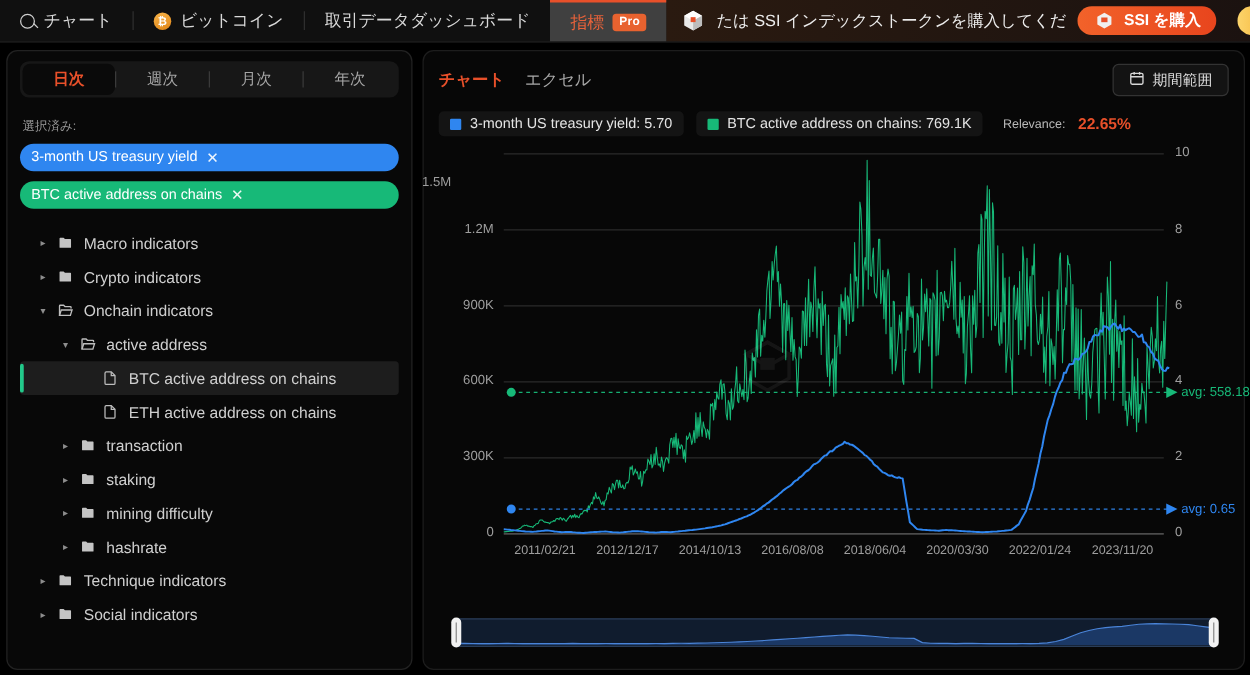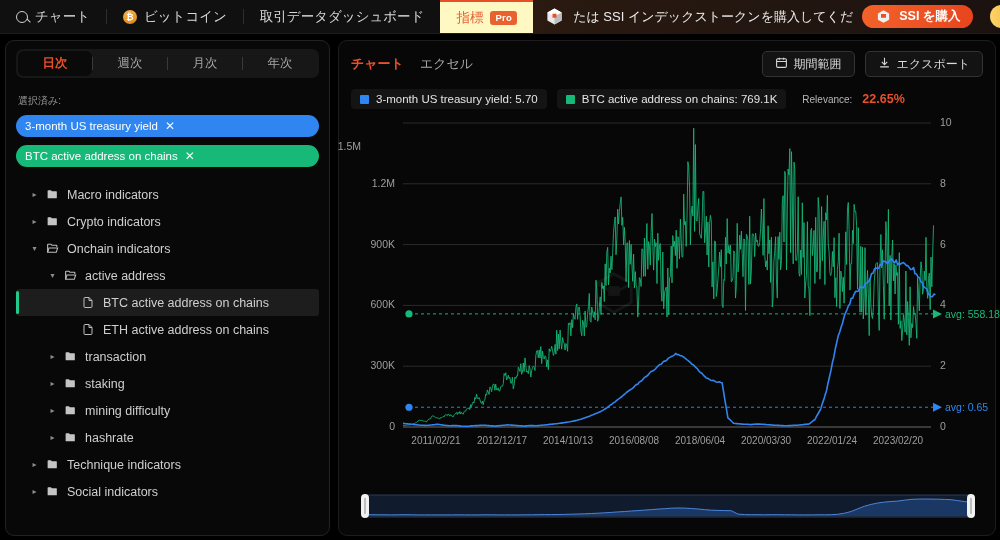--- a/index.html
+++ b/index.html
@@ -39,7 +39,7 @@
     display: flex; align-items: center; justify-content: center;
   }
   .tb-active {
-    background: #fef9c3; color: #e8623a;
+    background: #404040; color: #e8623a;
     border-top: 2.5px solid #e8502a;
   }
   .pro-badge {

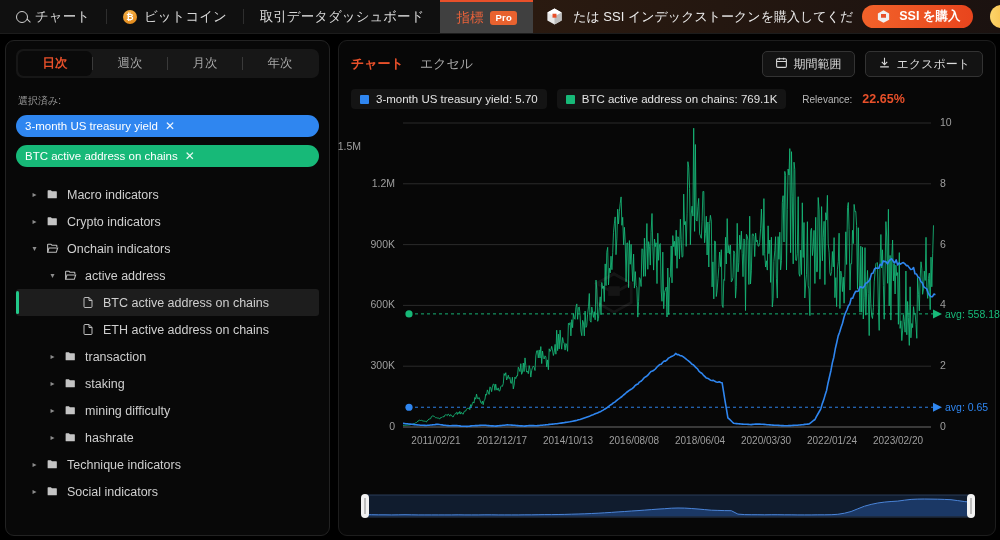--- a/index.html
+++ b/index.html
@@ -361,14 +361,6 @@
           </svg>
         </span>
         <span>期間範囲</span>
-      </button>
-      <button class="abtn">
-        <span>
-          <svg width="13" height="13" viewBox="0 0 24 24" fill="none" stroke="#d8d8d8" stroke-width="2">
-            <path d="M12 3v12M7 11l5 5 5-5M4 20h16"></path>
-          </svg>
-        </span>
-        <span>エクスポート</span>
       </button>
     </div>
   </div>

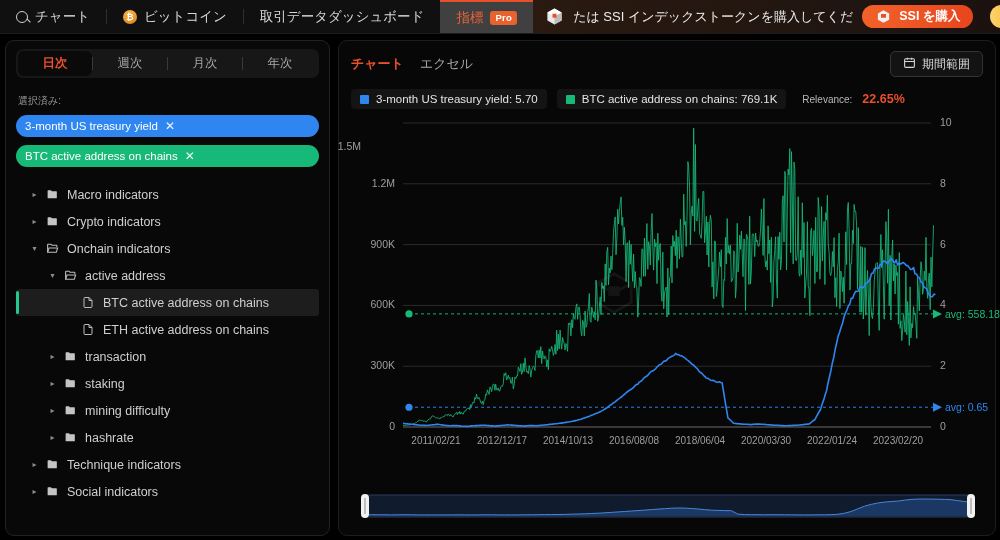--- a/index.html
+++ b/index.html
@@ -423,7 +423,7 @@
       <div class="xlab" style="left: 349px; top: 320px;">2018/06/04</div>
       <div class="xlab" style="left: 415px; top: 320px;">2020/03/30</div>
       <div class="xlab" style="left: 481px; top: 320px;">2022/01/24</div>
-      <div class="xlab" style="left: 547px; top: 320px;">2023/02/20</div>
+      <div class="xlab" style="left: 547px; top: 320px;">2023/11/20</div>
       <div class="avg-tag" style="left: 594px; top: 192.876px; color: rgb(23, 185, 120);">avg: 558.18K</div>
       <div class="avg-tag" style="left: 594px; top: 286.24px; color: rgb(47, 134, 240);">avg: 0.65</div>
     </div>

